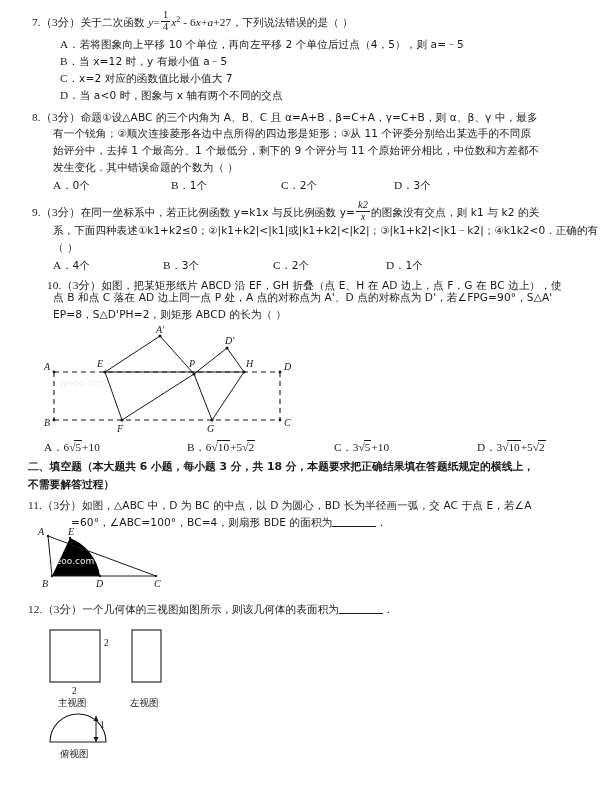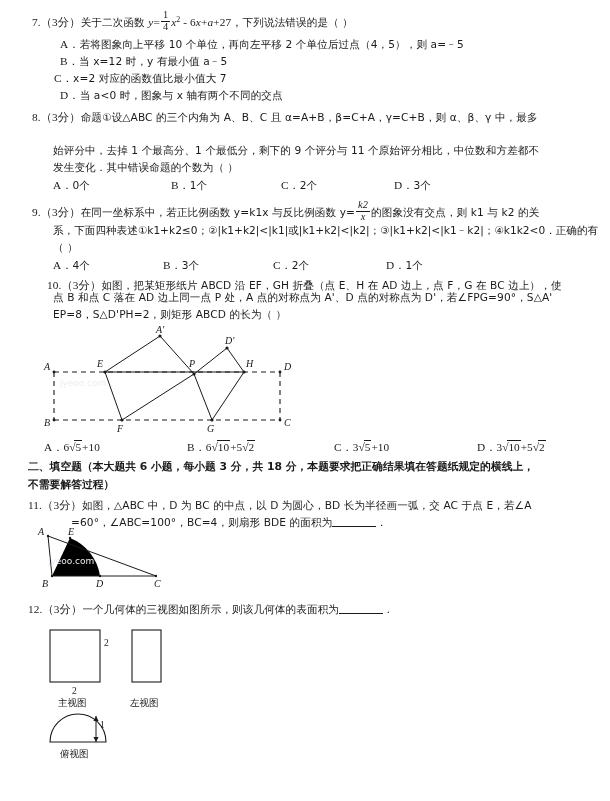--- a/index.html
+++ b/index.html
@@ -113,7 +113,7 @@
   <div class="q" style="left:60px; top:52px; width:540px;">
     <span>B．</span><span class="zh">当 x=12 时，y 有最小值 a﹣5</span>
   </div>
-  <div class="q" style="left:54px; top:69px; width:540px;">
+  <div class="q" style="left:60px; top:69px; width:540px;">
     <span>C．</span><span class="zh">x=2 对应的函数值比最小值大 7</span>
   </div>
   <div class="q" style="left:60px; top:86px; width:540px;">

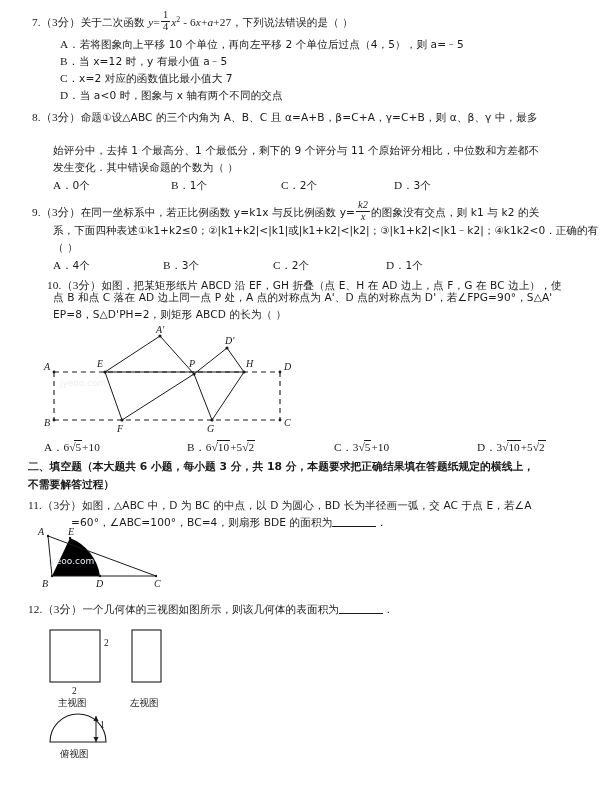--- a/index.html
+++ b/index.html
@@ -123,6 +123,7 @@
   <div class="q" style="left:32px; top:108px; width:562px;">
     <span>8.</span><span>（3分）</span><span class="zh">命题①设△ABC 的三个内角为 A、B、C 且 α=A+B，β=C+A，γ=C+B，则 α、β、γ 中，最多</span>
   </div>
+  <div class="q zh" style="left:53px; top:125px; width:545px;">有一个锐角；②顺次连接菱形各边中点所得的四边形是矩形；③从 11 个评委分别给出某选手的不同原</div>
   <div class="q zh" style="left:53px; top:142px; width:545px;">始评分中，去掉 1 个最高分、1 个最低分，剩下的 9 个评分与 11 个原始评分相比，中位数和方差都不</div>
   <div class="q zh" style="left:53px; top:159px; width:545px;">发生变化．其中错误命题的个数为（      ）</div>
 

